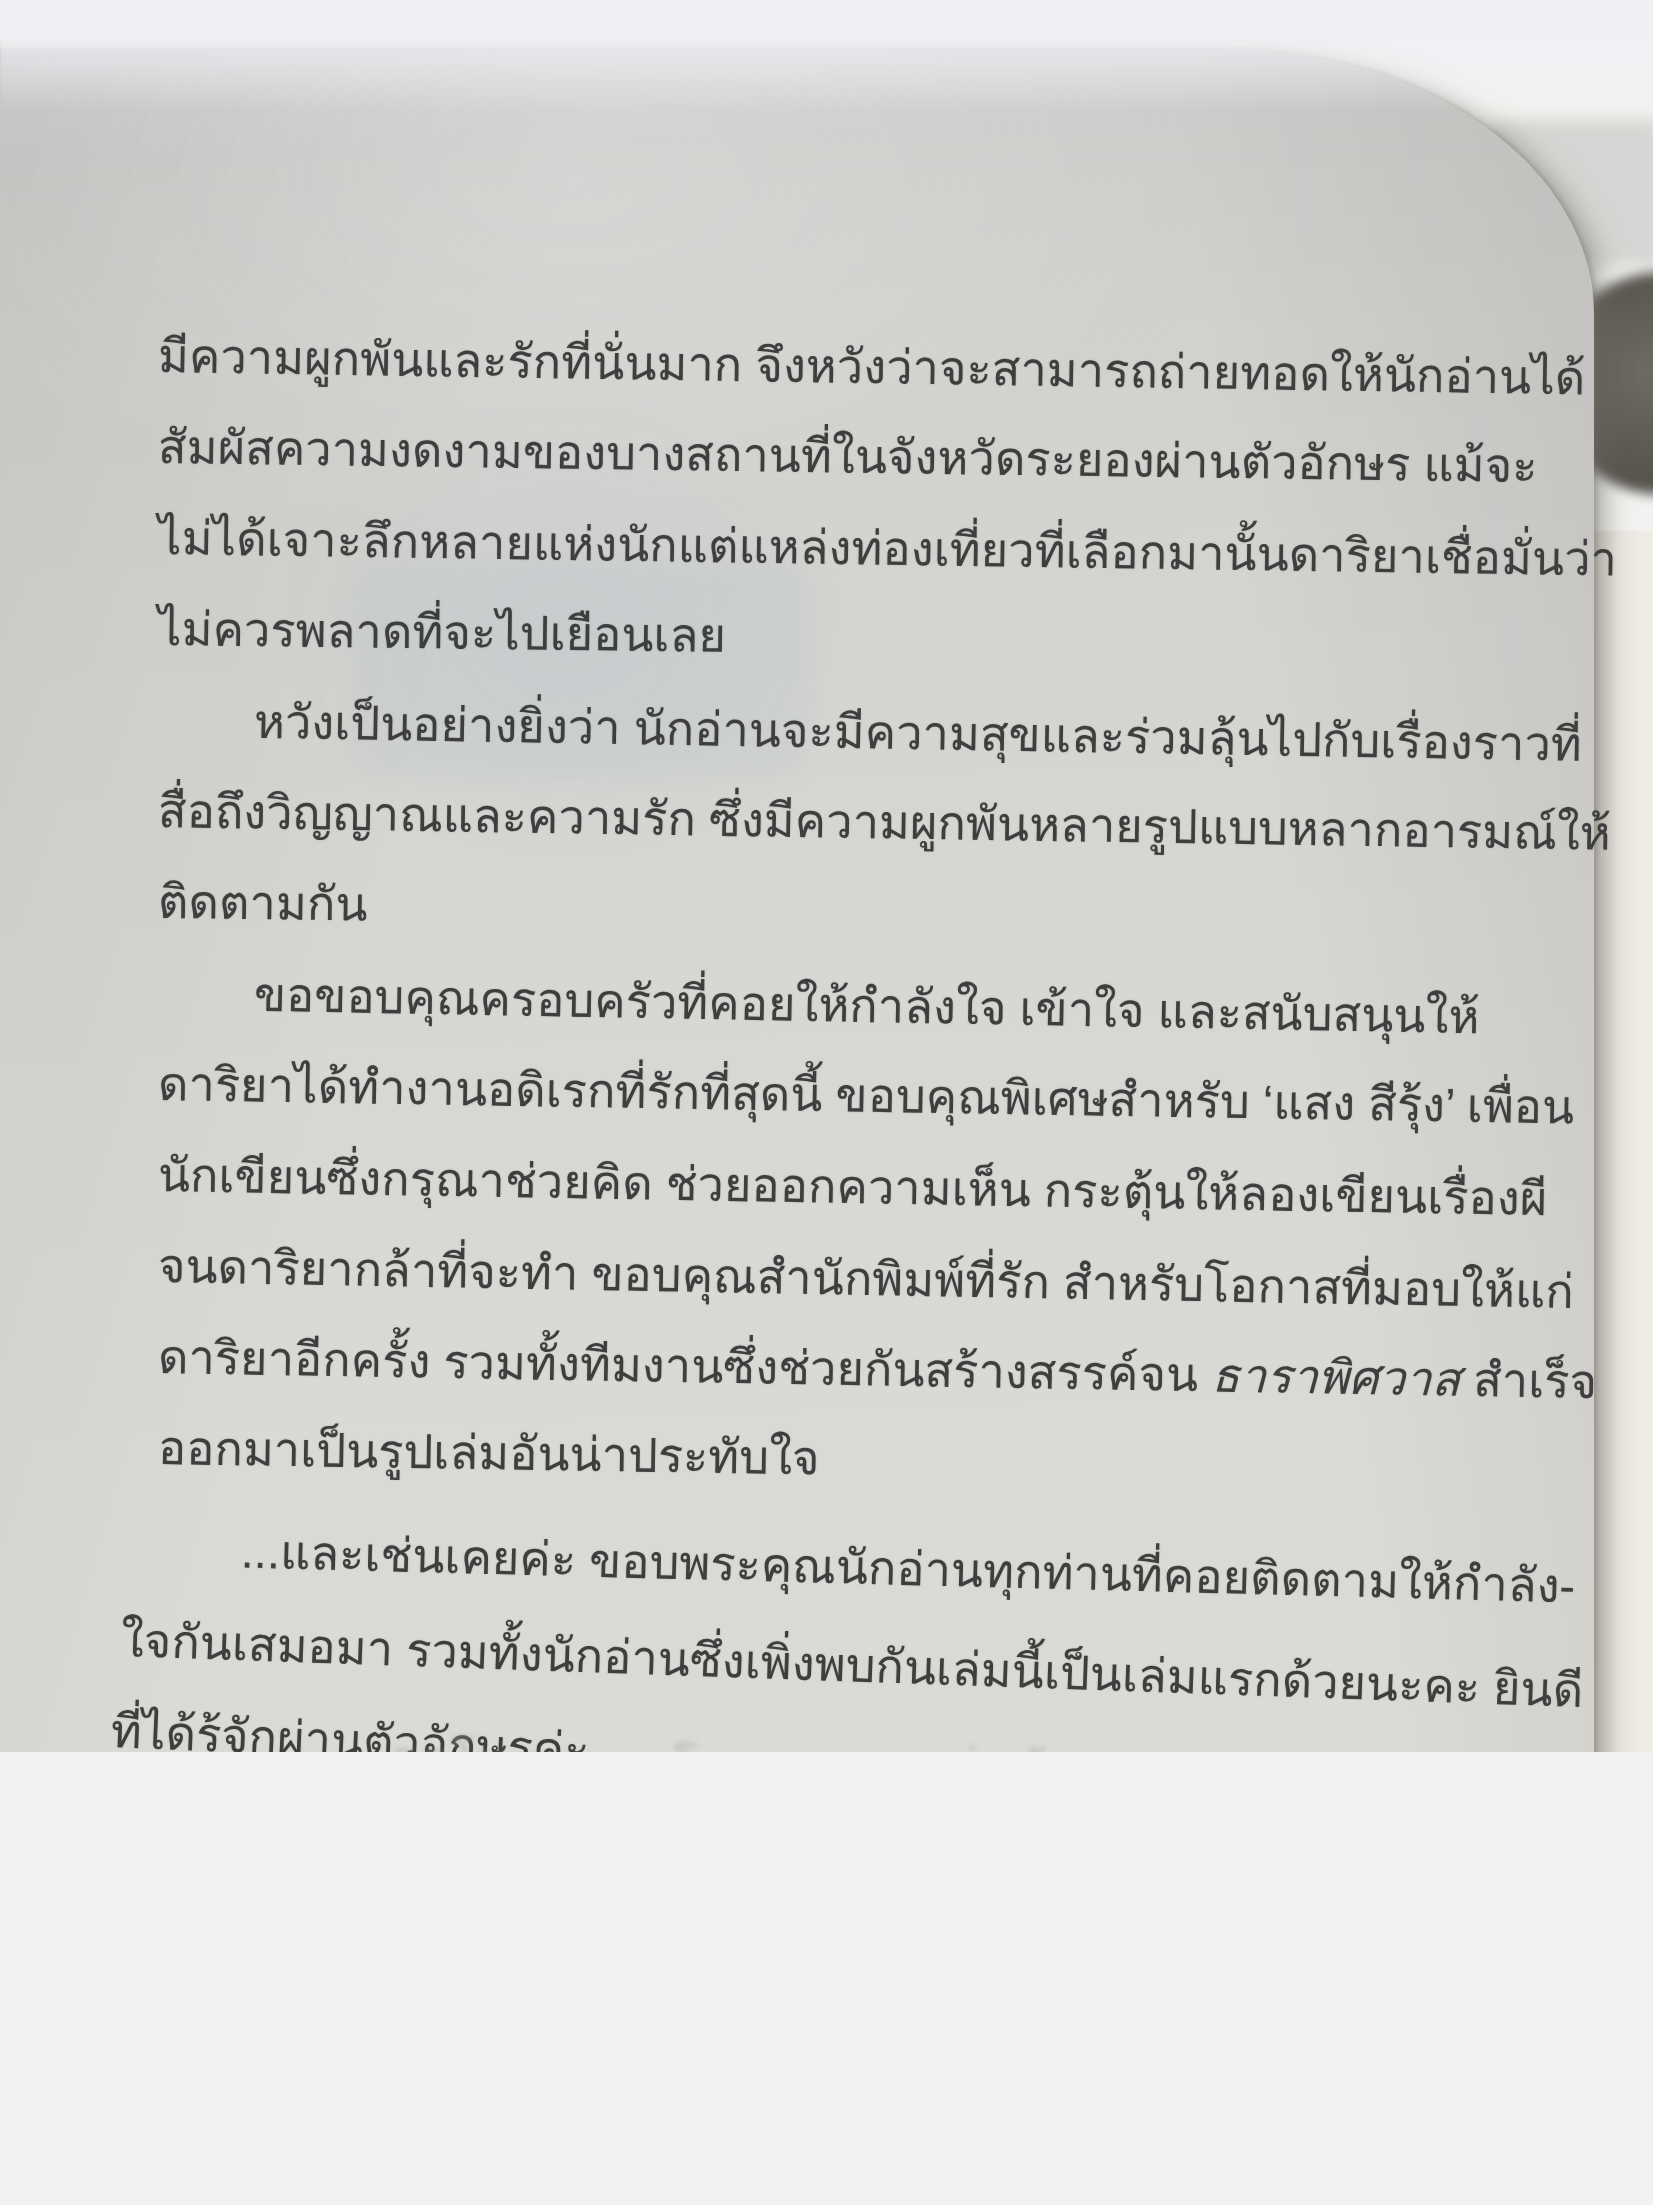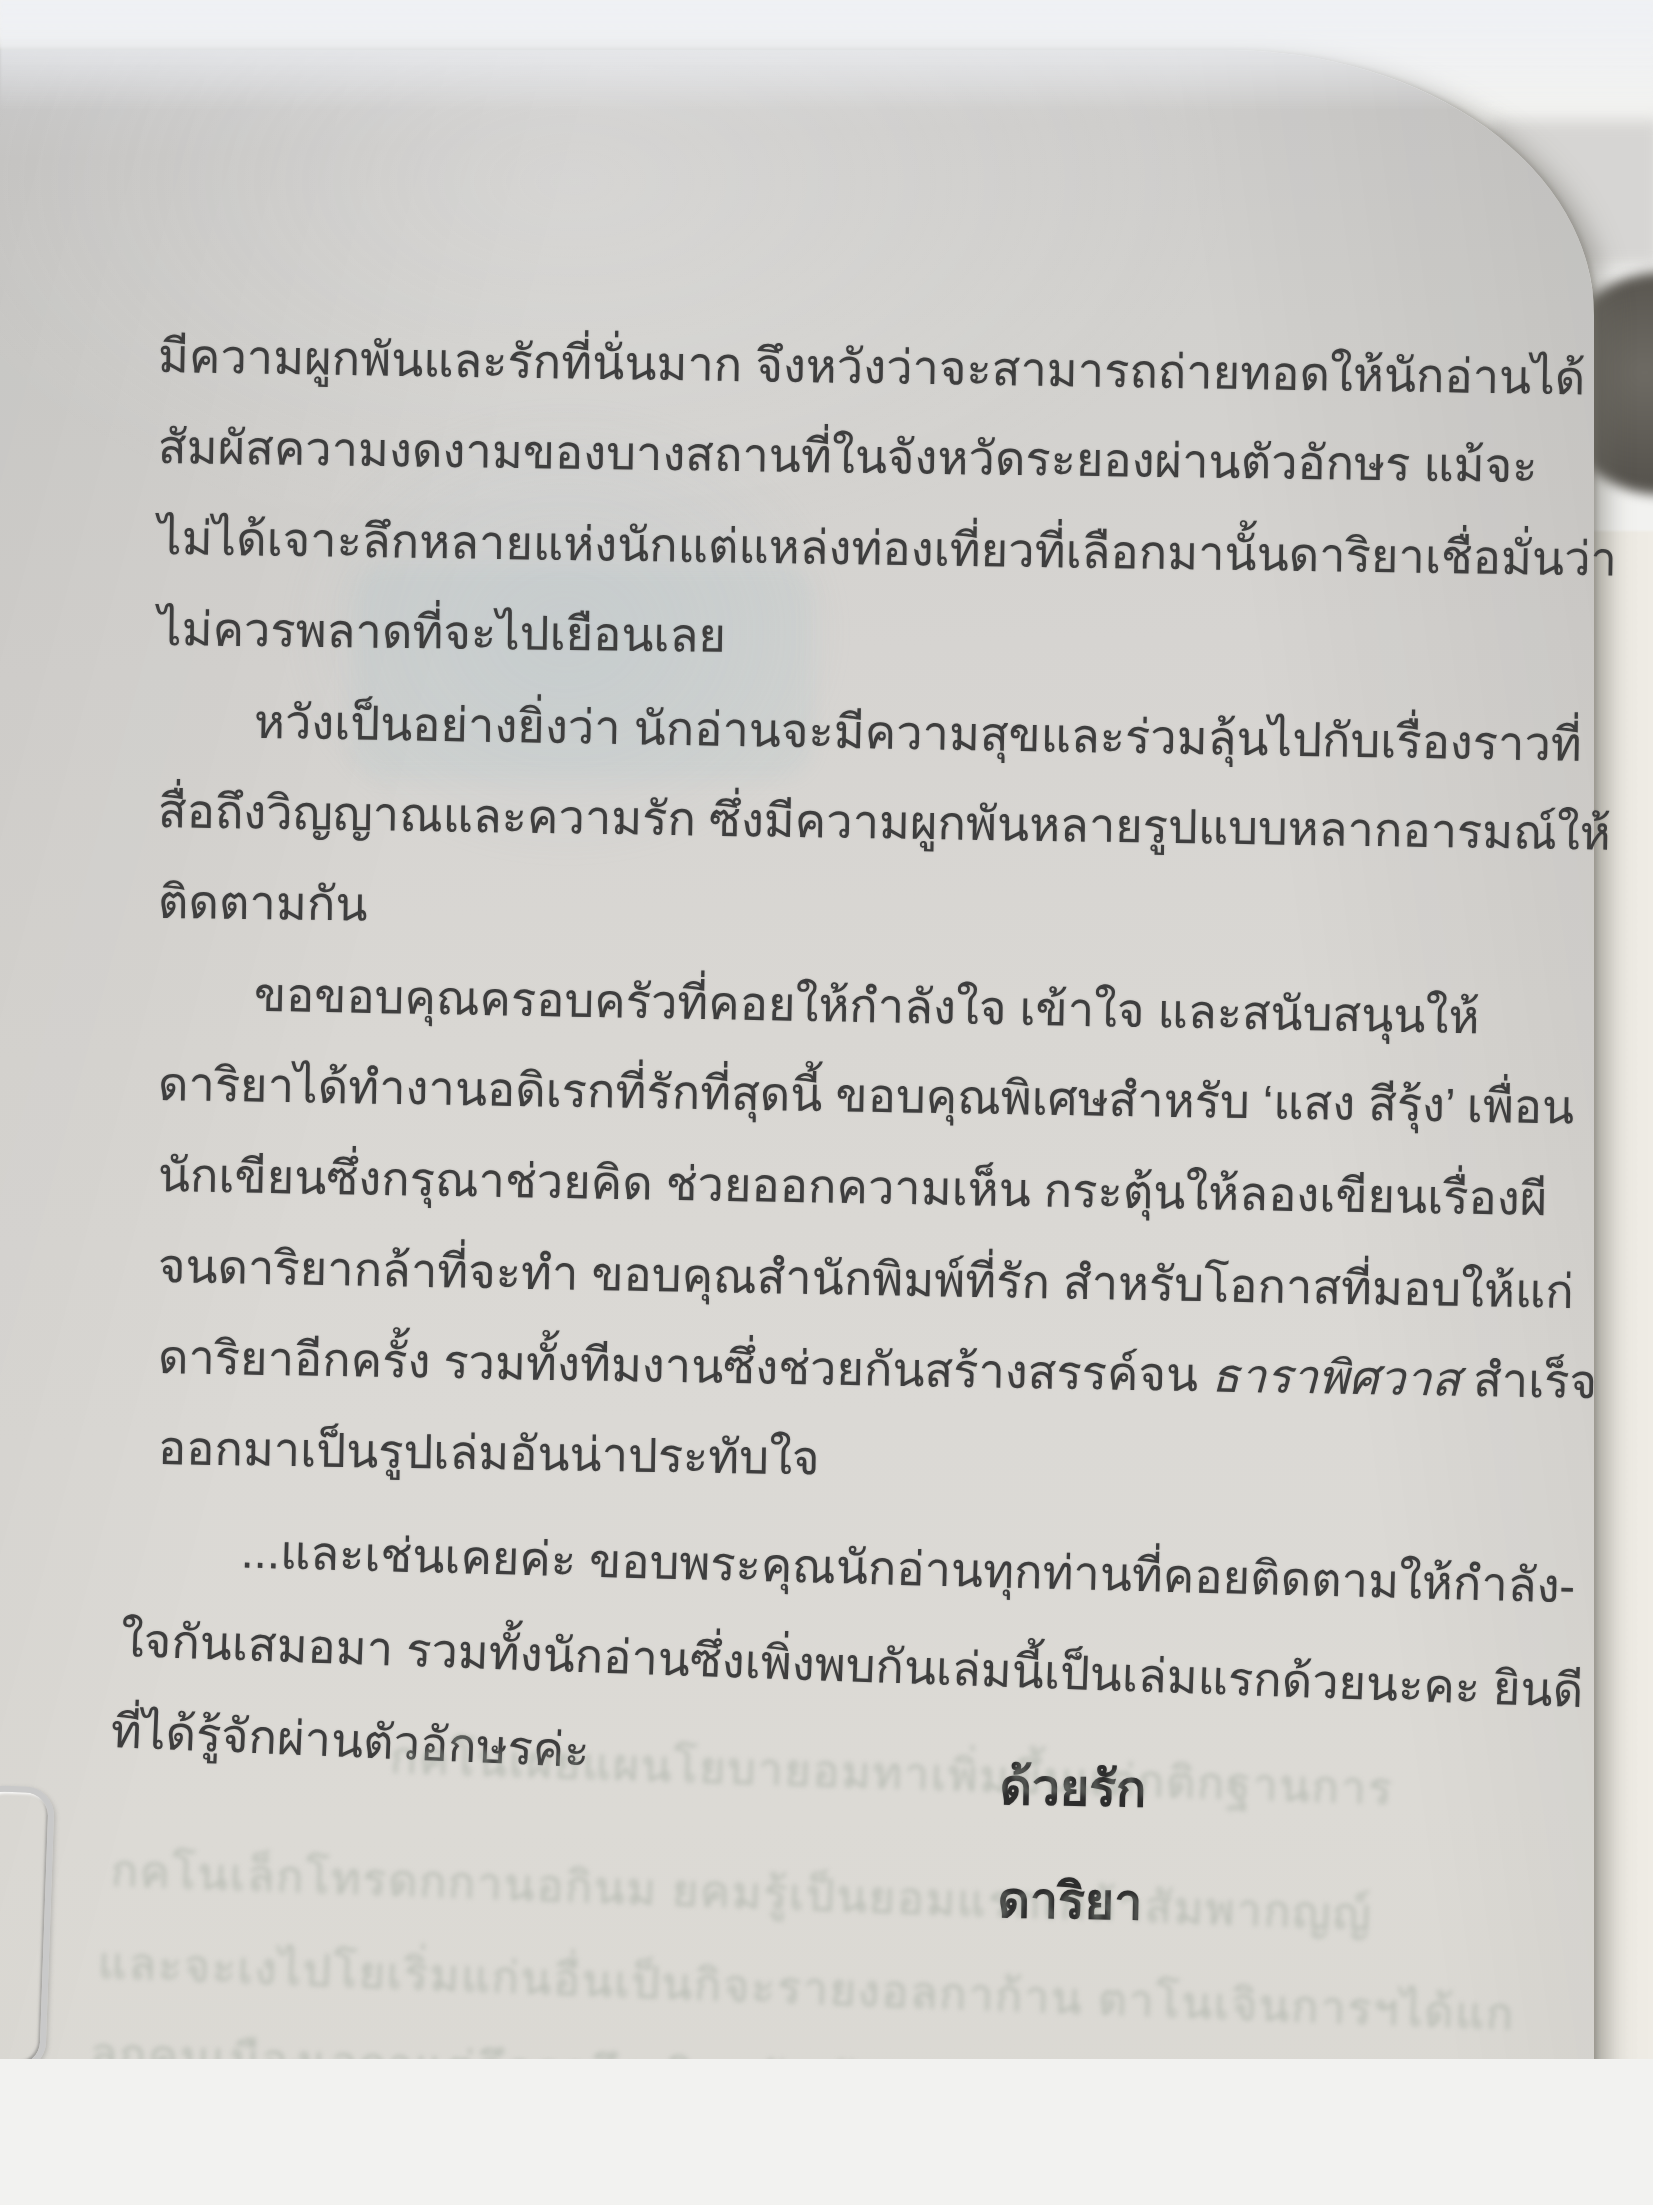--- a/index.html
+++ b/index.html
@@ -4,7 +4,7 @@
 <style>
   html,body{margin:0;padding:0;width:1654px;height:2205px;overflow:hidden;
     background:#f2f2f0;font-family:"Liberation Sans","DejaVu Sans",sans-serif;}
-  #stage{position:absolute;inset:0;width:1654px;height:2059px;overflow:hidden;}
+  #stage{position:absolute;inset:0;width:1654px;height:1752px;overflow:hidden;}
 
   
   .bg-band{position:absolute;left:1490px;top:120px;width:171px;height:146px;

